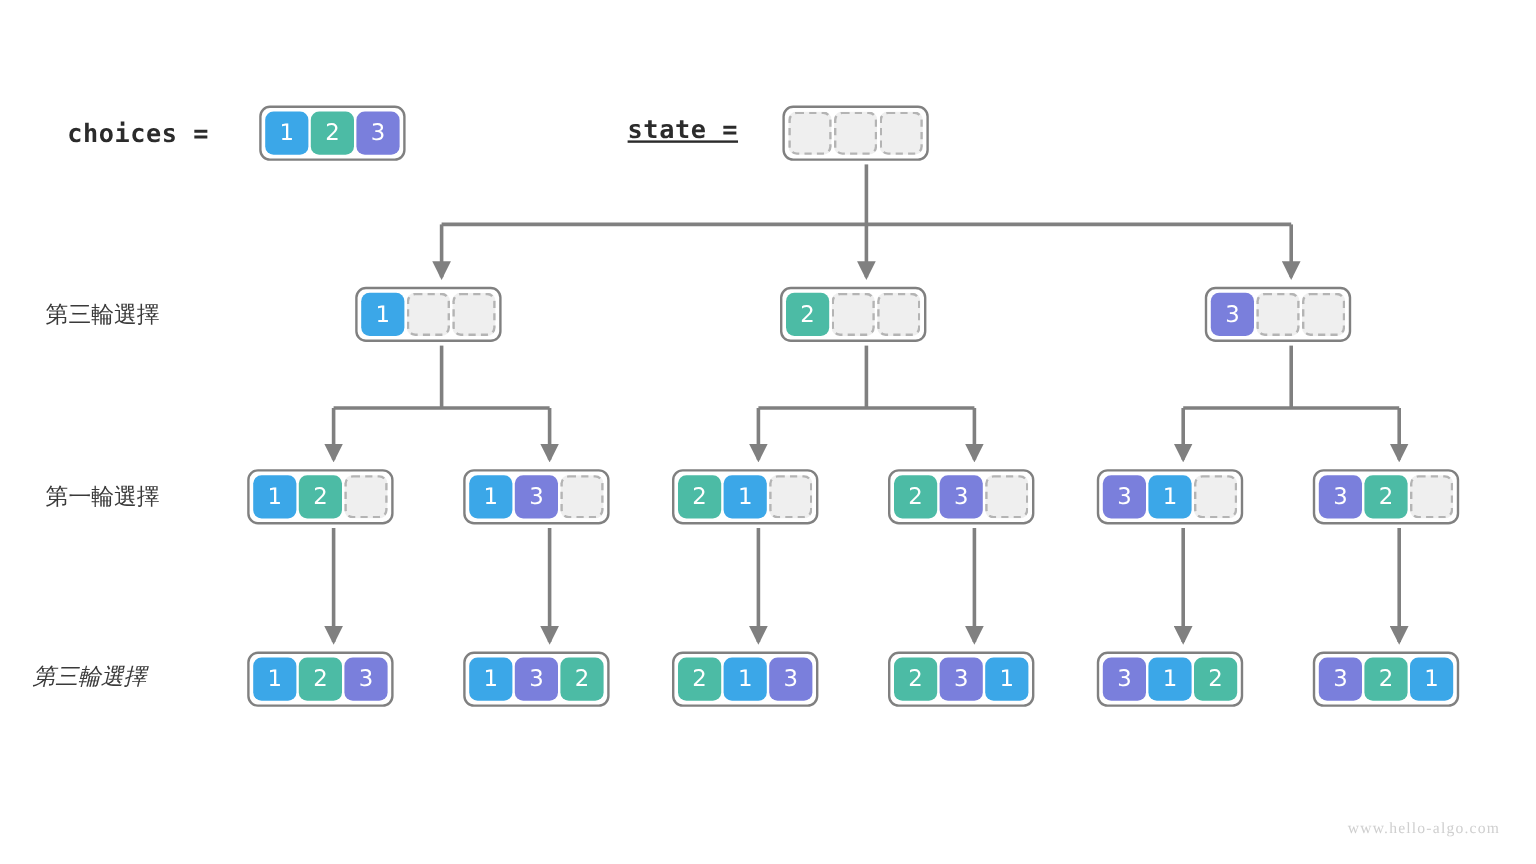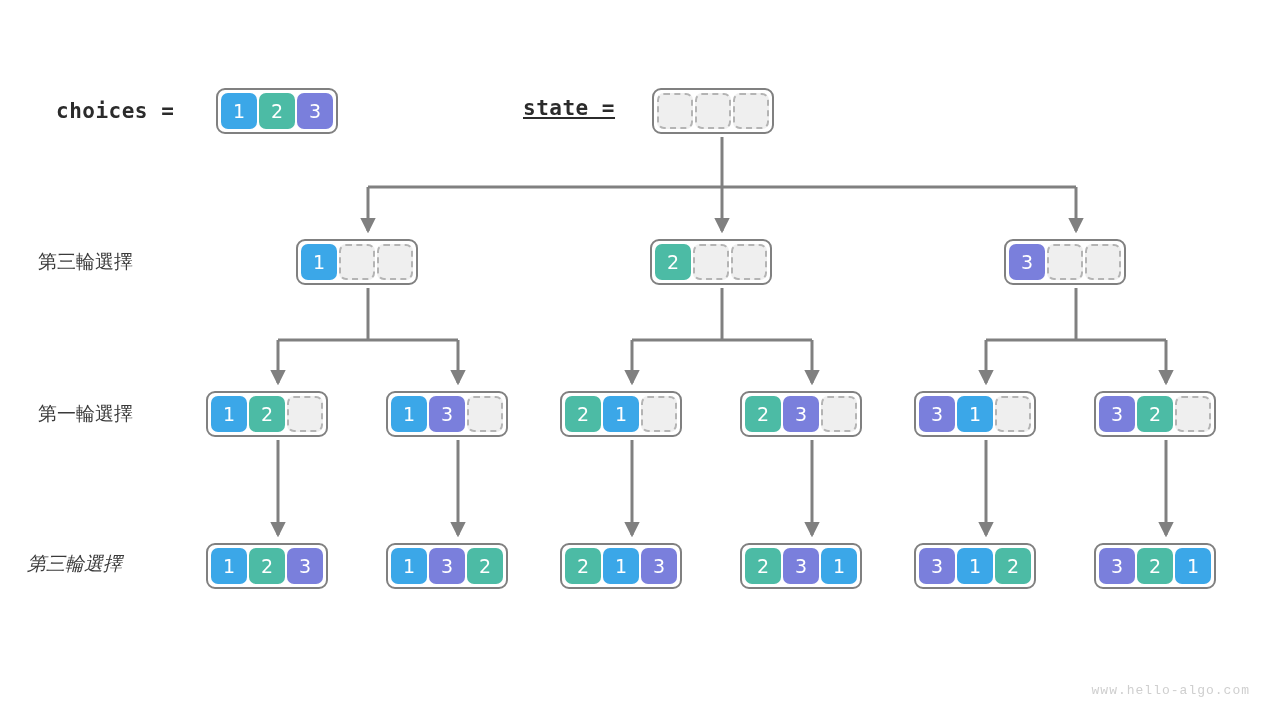--- a/index.html
+++ b/index.html
@@ -86,7 +86,7 @@
     position: absolute;
     right: 30px;
     bottom: 22px;
-    font-family: Liberation Mono, monospace;
+    font-family: Liberation Serif, serif;
     font-size: 13px;
     color: #cfcfcf;
     letter-spacing: 1px;

